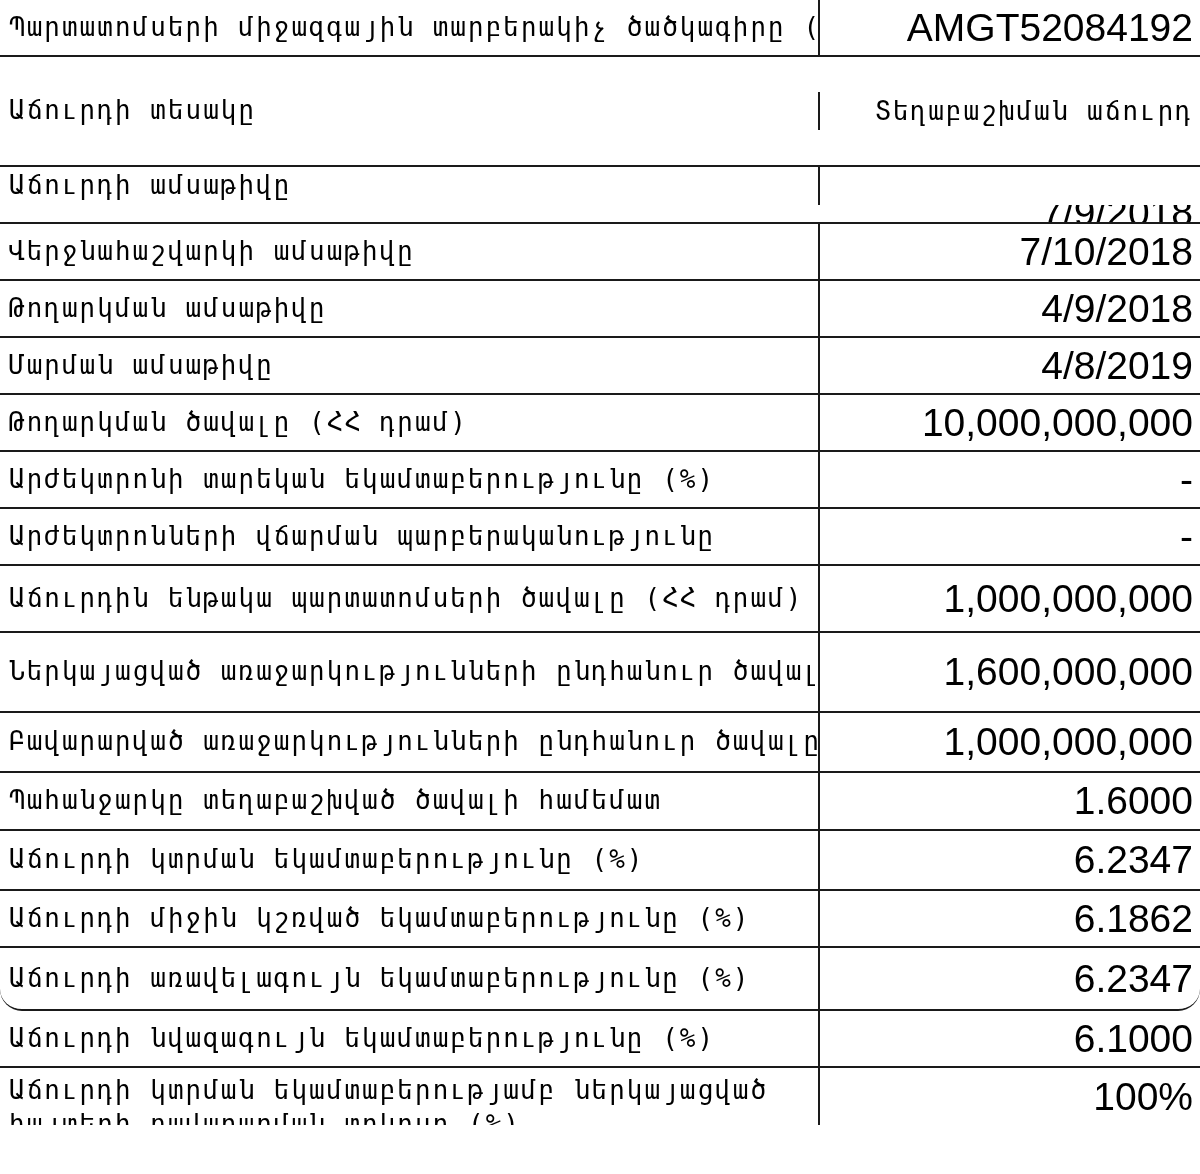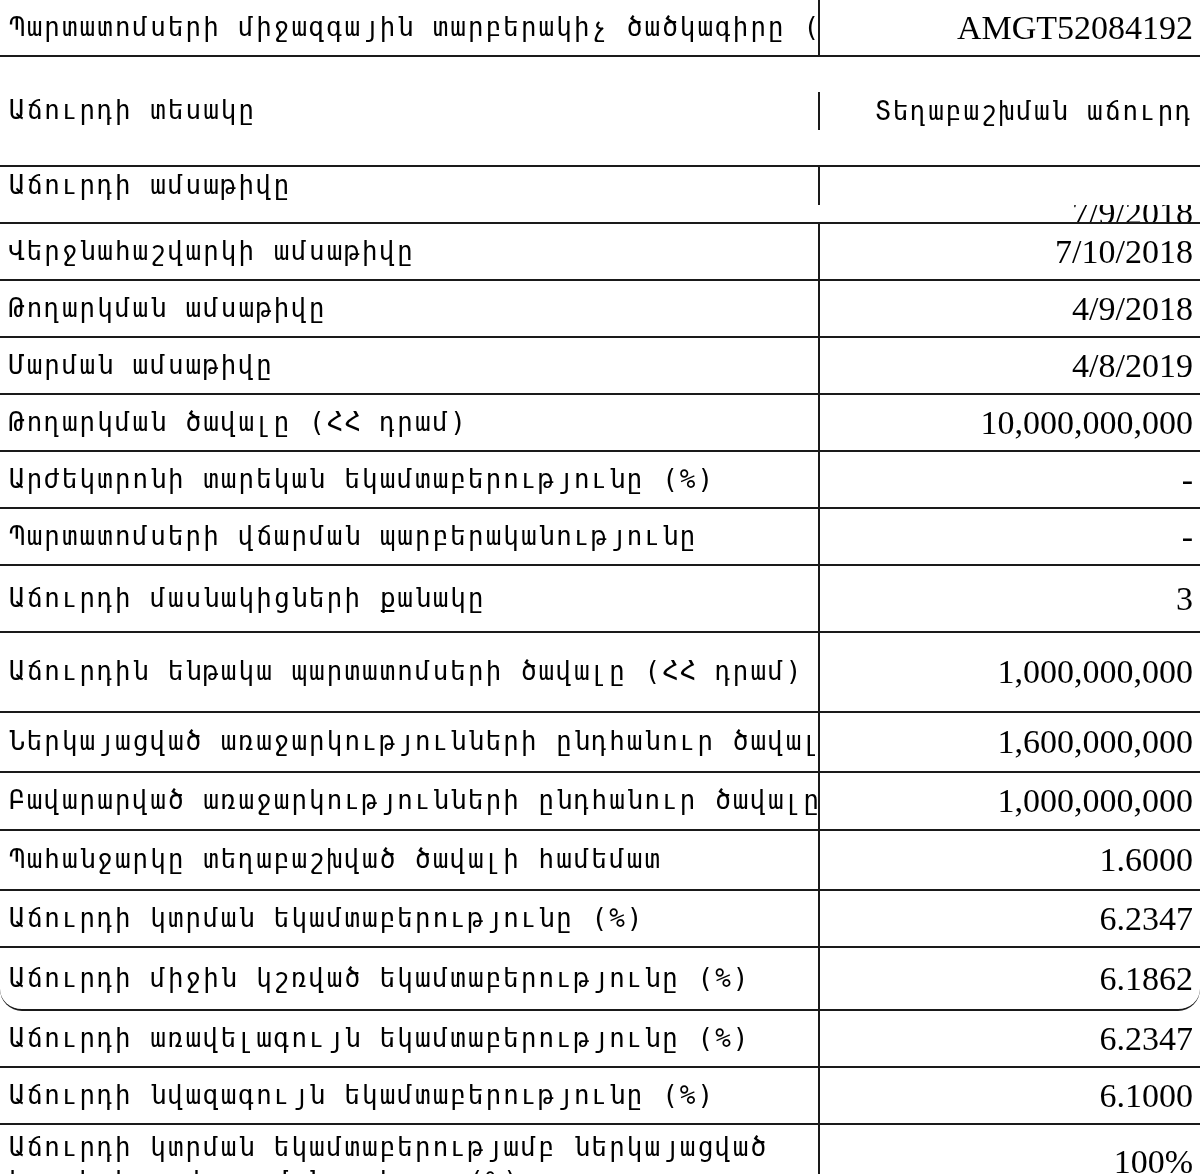--- a/index.html
+++ b/index.html
@@ -78,8 +78,8 @@
     justify-content: flex-end;
     box-sizing: border-box;
     padding: 2px 7px 2px 4px;
-    font-family: Liberation Serif, serif;
-    font-size: 34px;
+    font-family: Liberation Sans, sans-serif;
+    font-size: 39px;
     white-space: nowrap;
     overflow: hidden;
   }

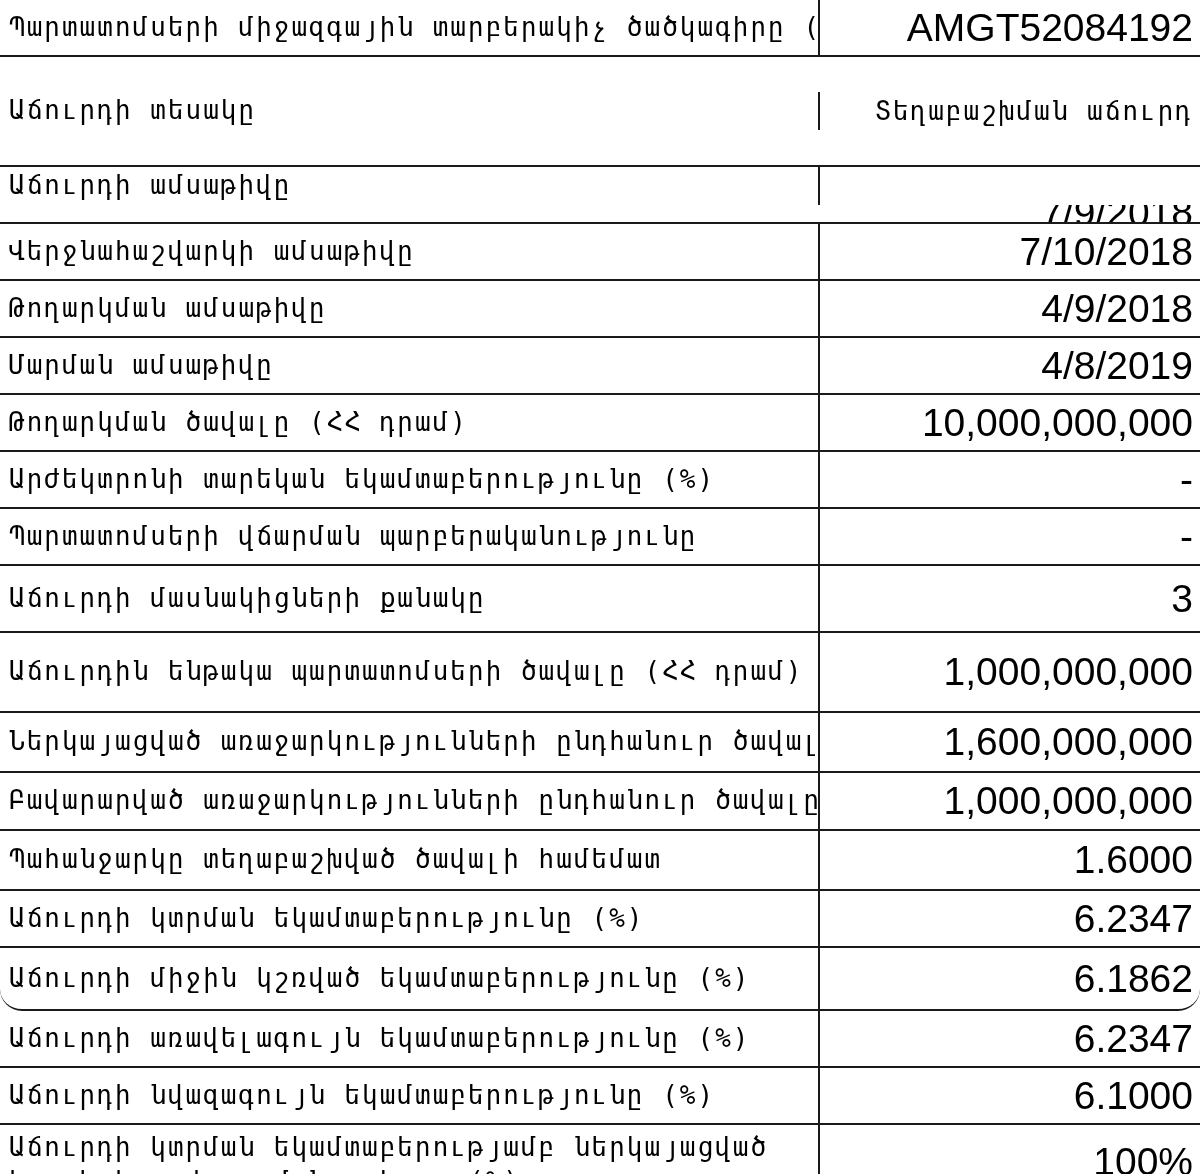--- a/index.html
+++ b/index.html
@@ -134,7 +134,7 @@
   </div>
 
   <div class="row">
-    <div class="cell-label">Պարտատոմսերի վճարման պարբերականությունը</div>
+    <div class="cell-label">Արժեկտրոնների վճարման պարբերականությունը</div>
     <div class="cell-value">-</div>
   </div>
 

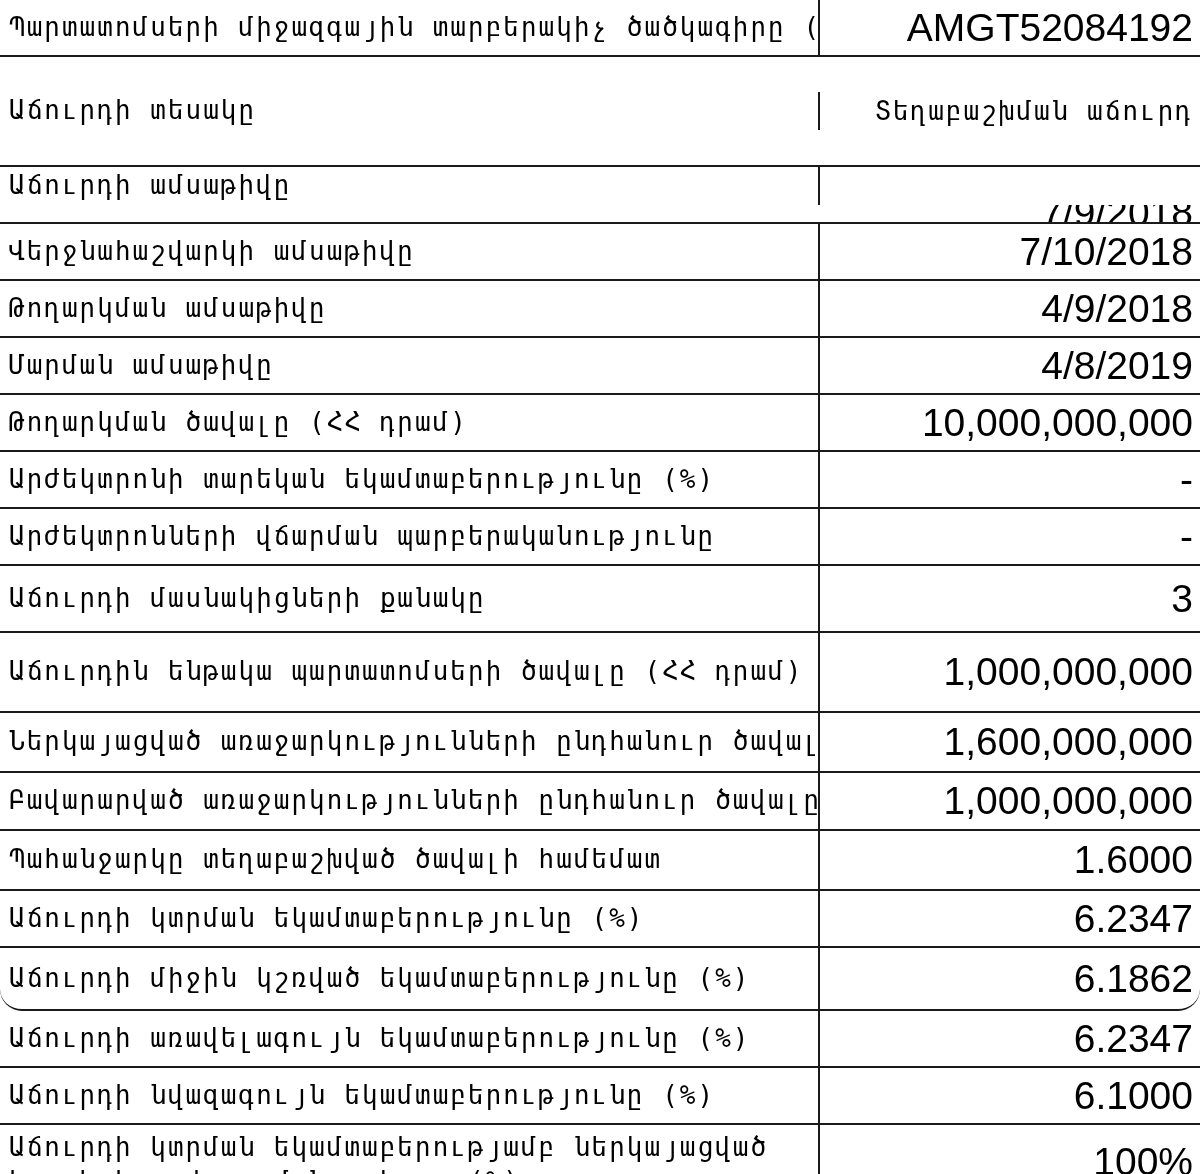--- a/index.html
+++ b/index.html
@@ -138,10 +138,6 @@
     <div class="cell-value">-</div>
   </div>
 
-  <div class="row">
-    <div class="cell-label">Աճուրդի մասնակիցների քանակը</div>
-    <div class="cell-value">3</div>
-  </div>
 
   <div class="row">
     <div class="cell-label">Աճուրդին ենթակա պարտատոմսերի ծավալը (ՀՀ դրամ)</div>

